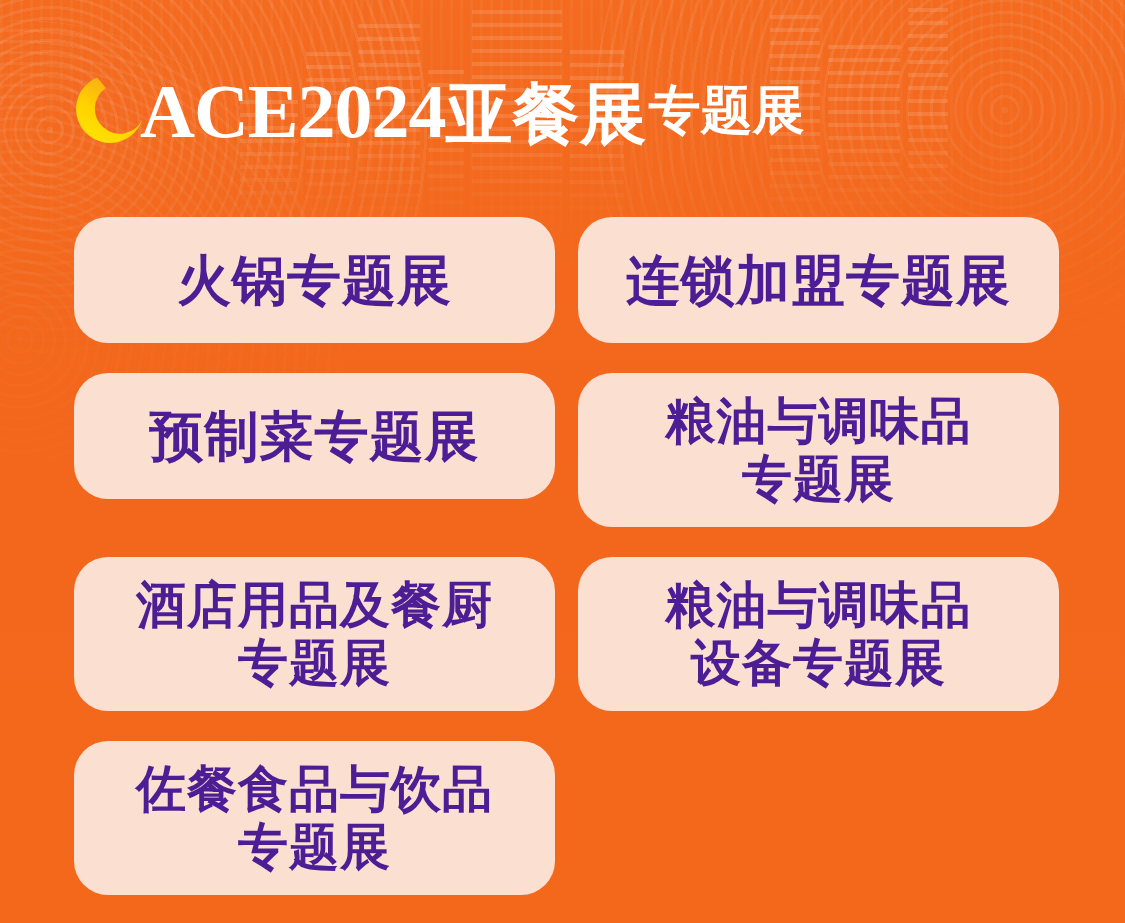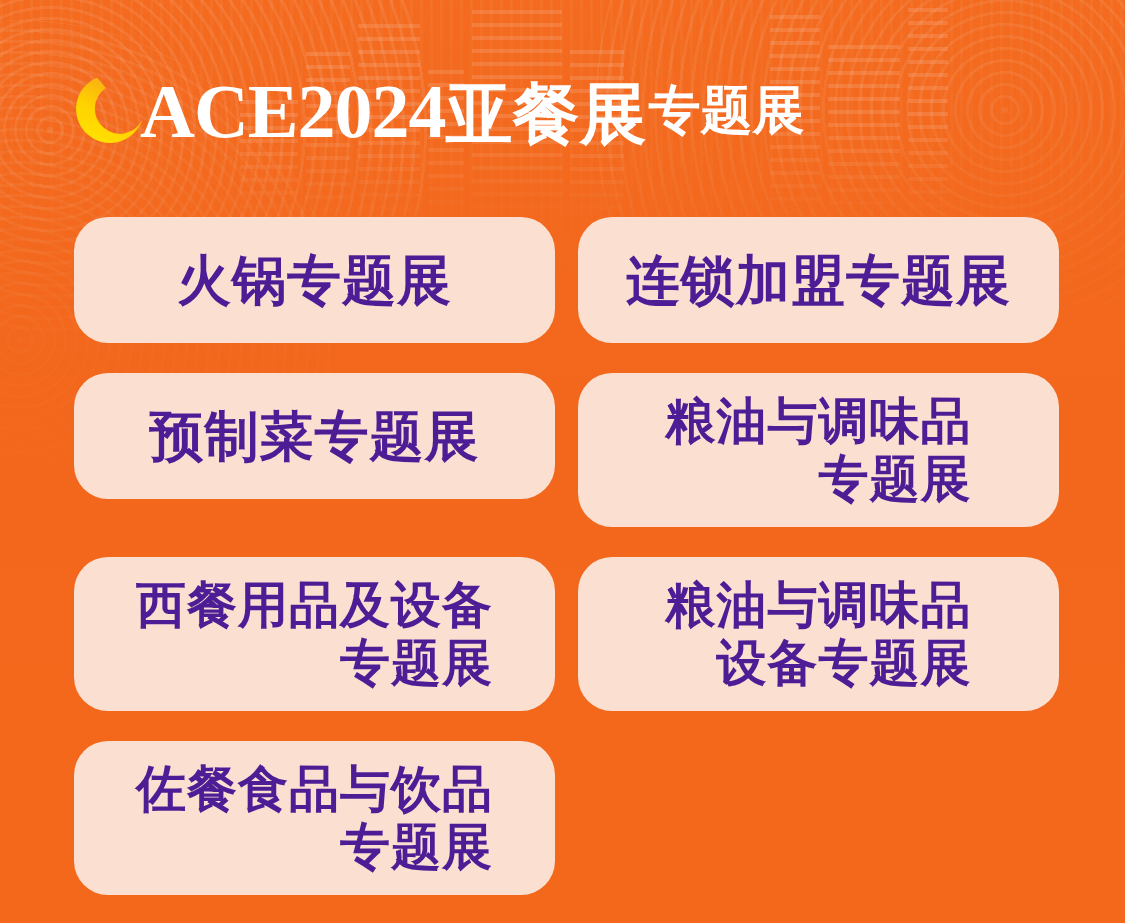--- a/index.html
+++ b/index.html
@@ -173,7 +173,7 @@
     padding: 8px 14px;
   }
   .card.h1 { height: 126px; }
-  .card.h2 { height: 154px; text-align: right; }
+  .card.h2 { height: 154px; }
 
   .card-label {
     color: #4c1d95;

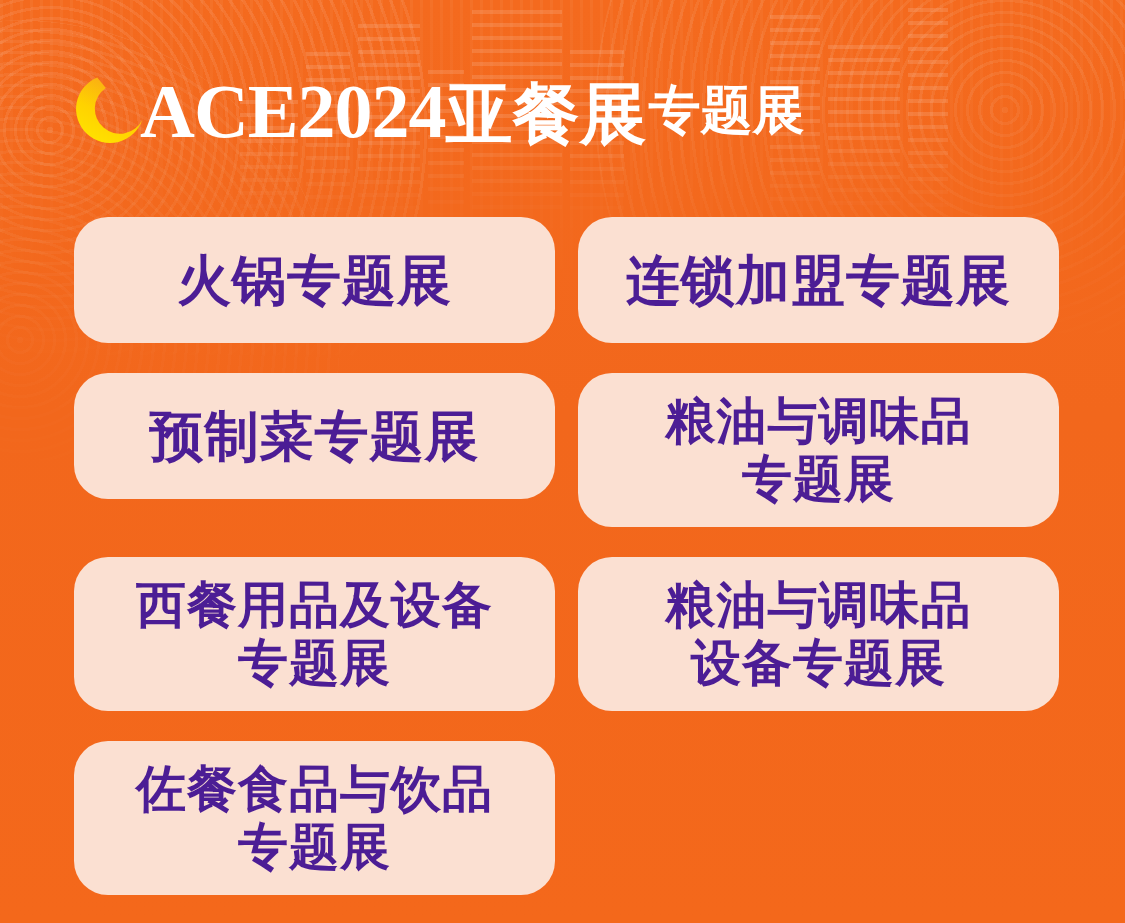--- a/index.html
+++ b/index.html
@@ -241,7 +241,7 @@
 专题展</div>
       </div>
       <div class="card h2 small">
-        <div class="card-label">西餐用品及设备
+        <div class="card-label">酒店用品及餐厨
 专题展</div>
       </div>
       <div class="card h2 small">

